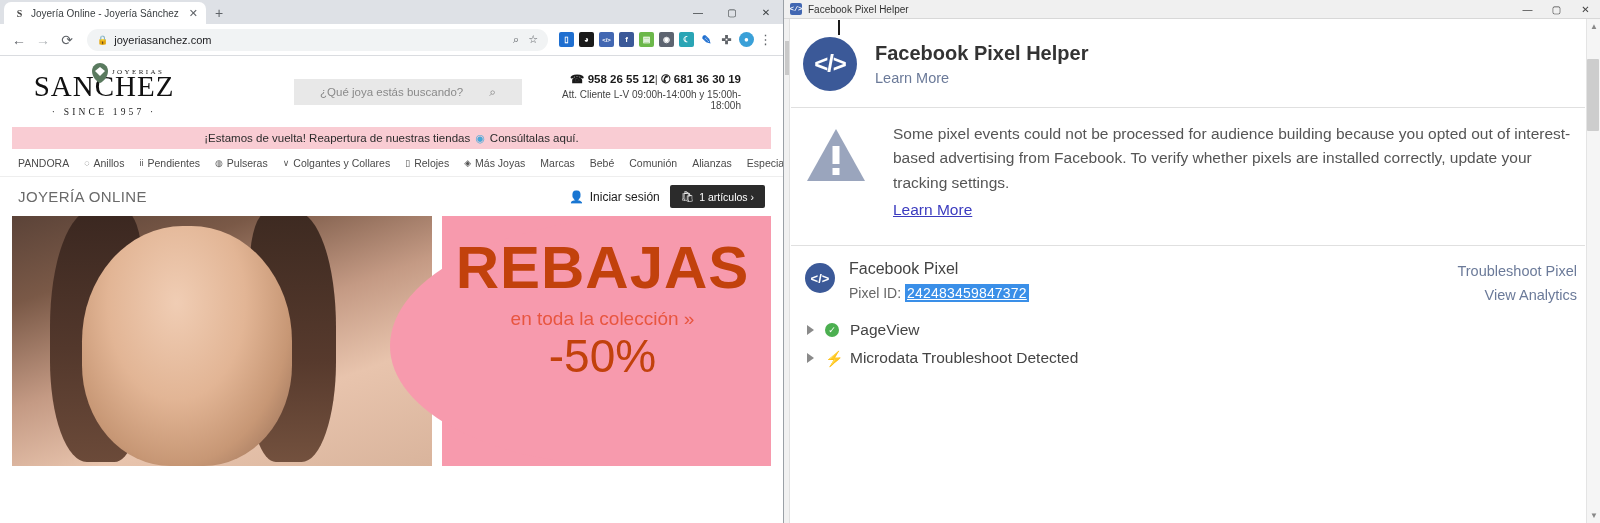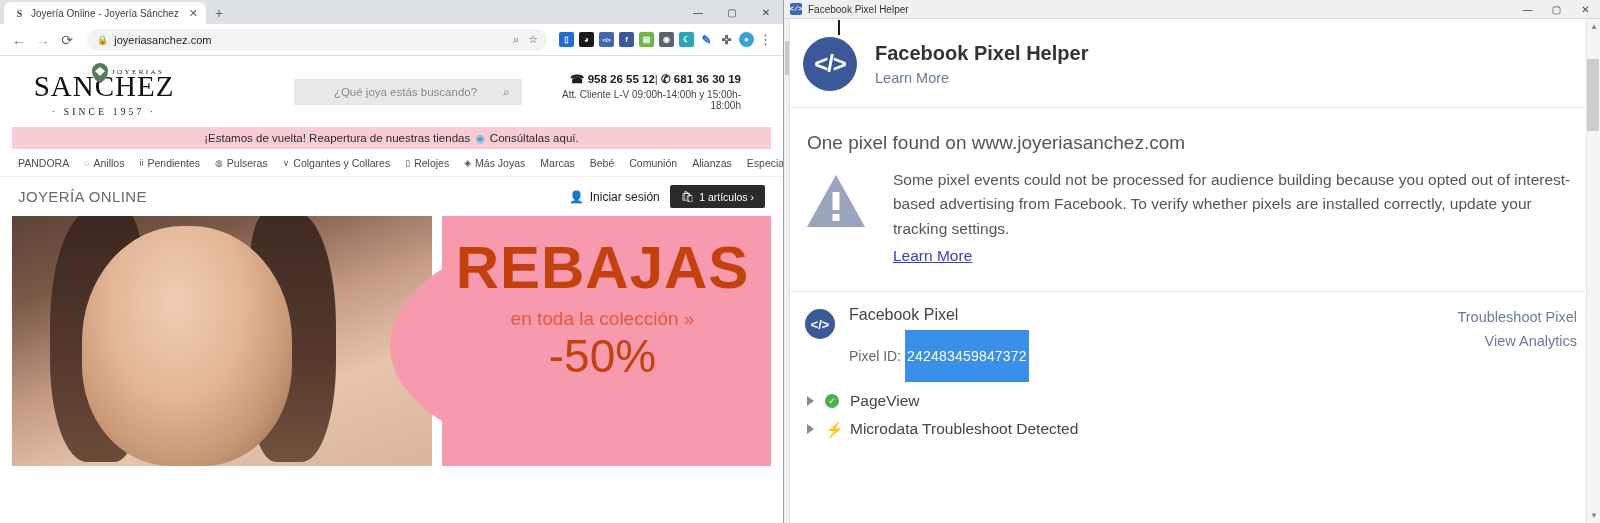--- a/index.html
+++ b/index.html
@@ -106,7 +106,7 @@
   .search-wrap {
     margin-left: 88px;
     width: 232px; height: 26px; background: #e8e8e8;
-    display: flex; align-items: center; justify-content: flex-end;
+    display: flex; align-items: center; justify-content: center;
     gap: 26px; padding: 0 12px;
   }
   .search-ph { font-size: 11.5px; color: #8a8a8a; }

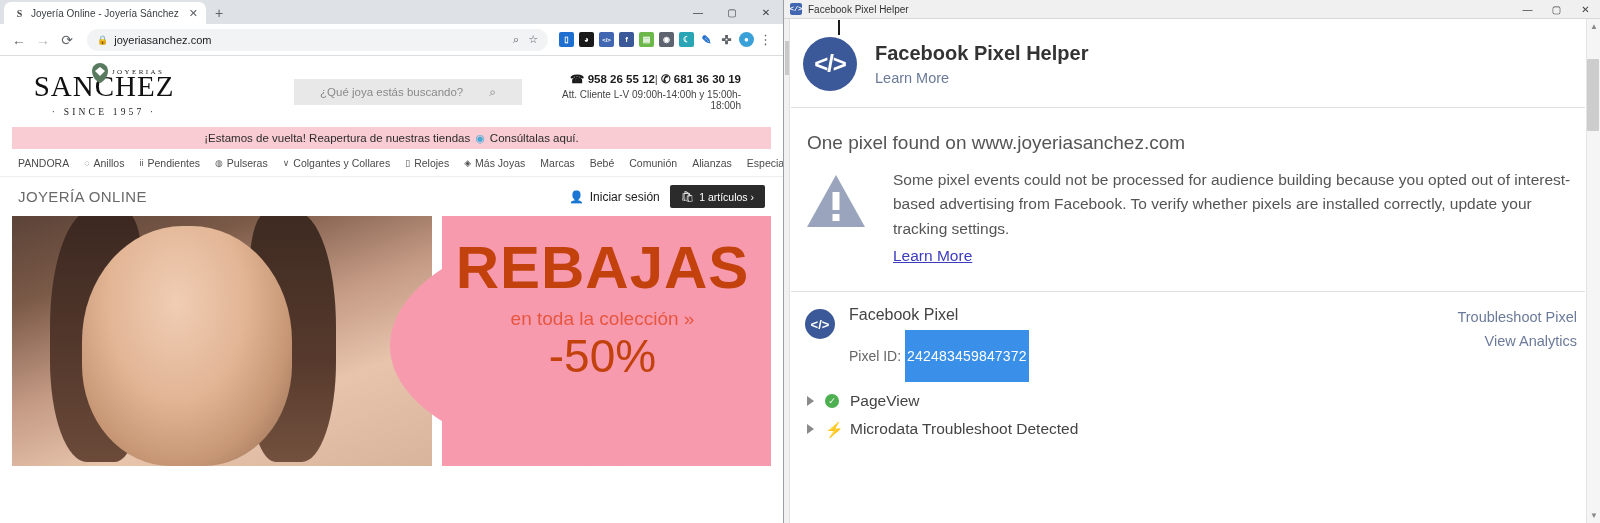--- a/index.html
+++ b/index.html
@@ -506,7 +506,6 @@
         </div>
       </div>
 
-      <div class="fb-found">One pixel found on www.joyeriasanchez.com</div>
 
       <div class="fb-warn">
         <div class="warn-tri">

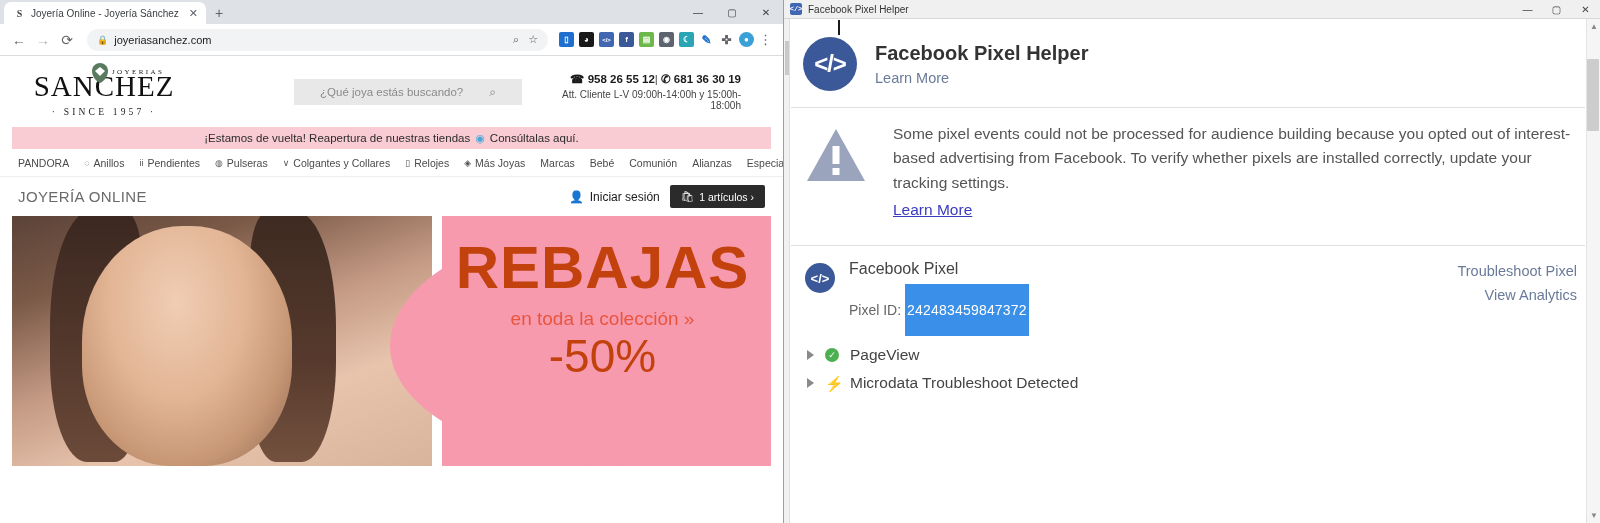--- a/index.html
+++ b/index.html
@@ -293,8 +293,8 @@
   .fb-px-name { font-size: 16px; color: #444; }
   .fb-px-id { font-size: 14px; color: #666; margin-top: 6px; display: flex; align-items: center; }
   .fb-px-id .hl {
-    background: #3a8fe8; color: #fff; padding: 18px 2px;
-    position: relative; letter-spacing: .2px;
+    background: #3a8fe8; color: #fff; padding: 1px 2px;
+    position: relative; letter-spacing: .2px; text-decoration: underline;
   }
   .caret-ibeam {
     position: absolute; left: 47px; top: 1px;

